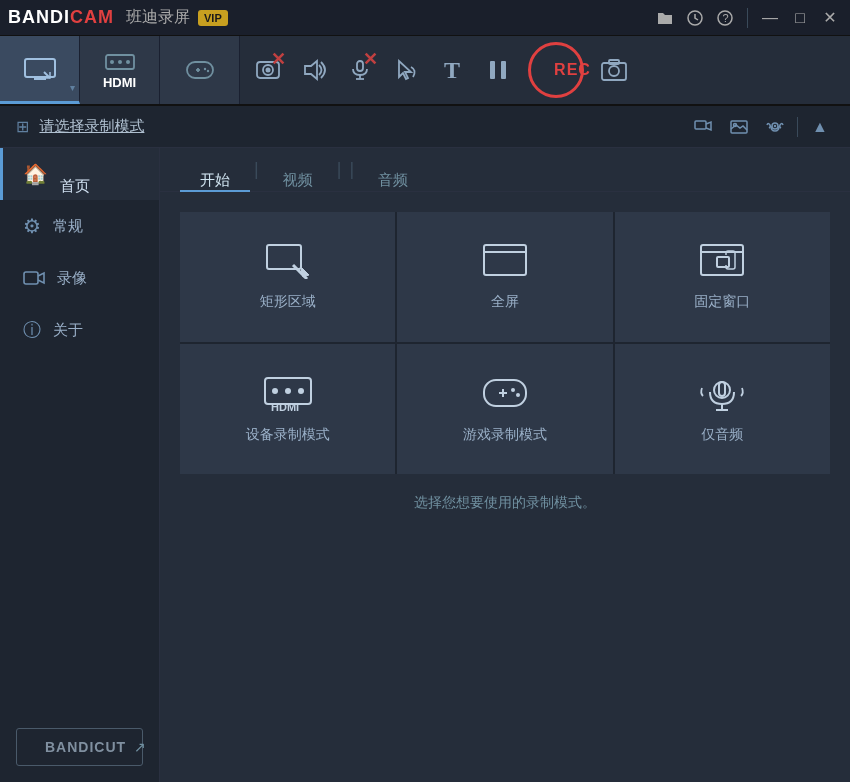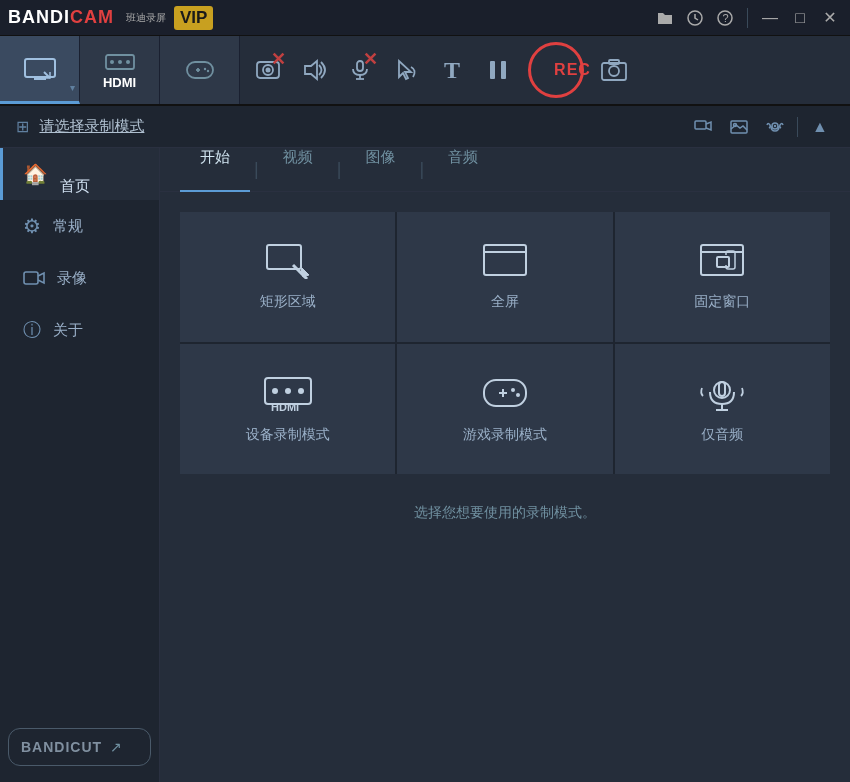--- a/index.html
+++ b/index.html
@@ -37,7 +37,7 @@
       color: #e04040;
     }
     .logo-sub {
-      font-size: 10px;
+      font-size: 16px;
       color: #aaa;
       margin-left: 4px;
     }

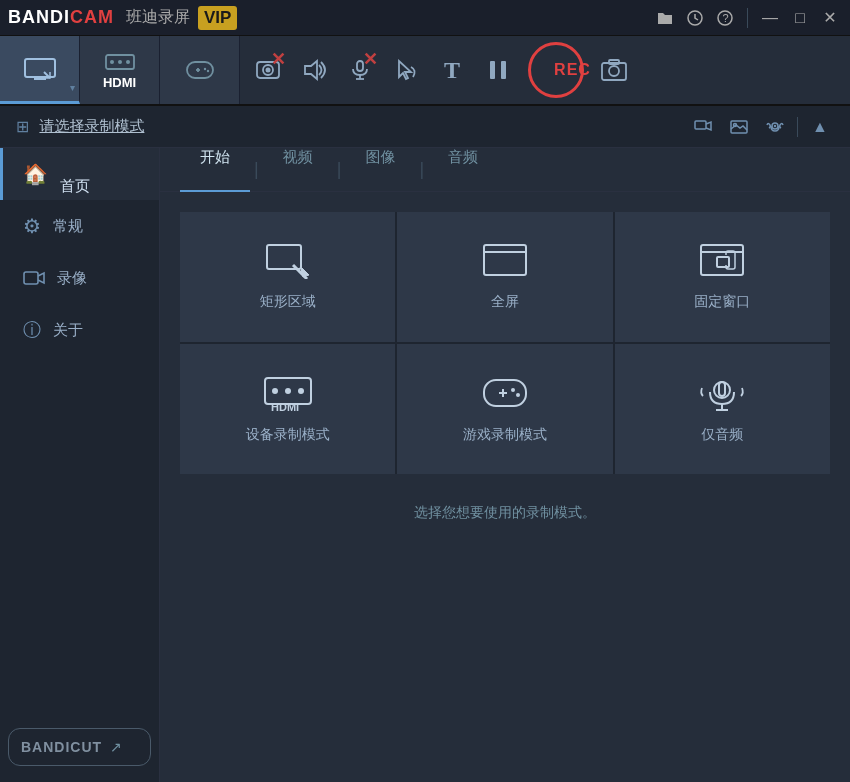--- a/index.html
+++ b/index.html
@@ -44,7 +44,7 @@
     .vip-badge {
       background: #c8a020;
       color: #1a1a1a;
-      font-size: 17px;
+      font-size: 11px;
       font-weight: bold;
       padding: 2px 6px;
       border-radius: 3px;

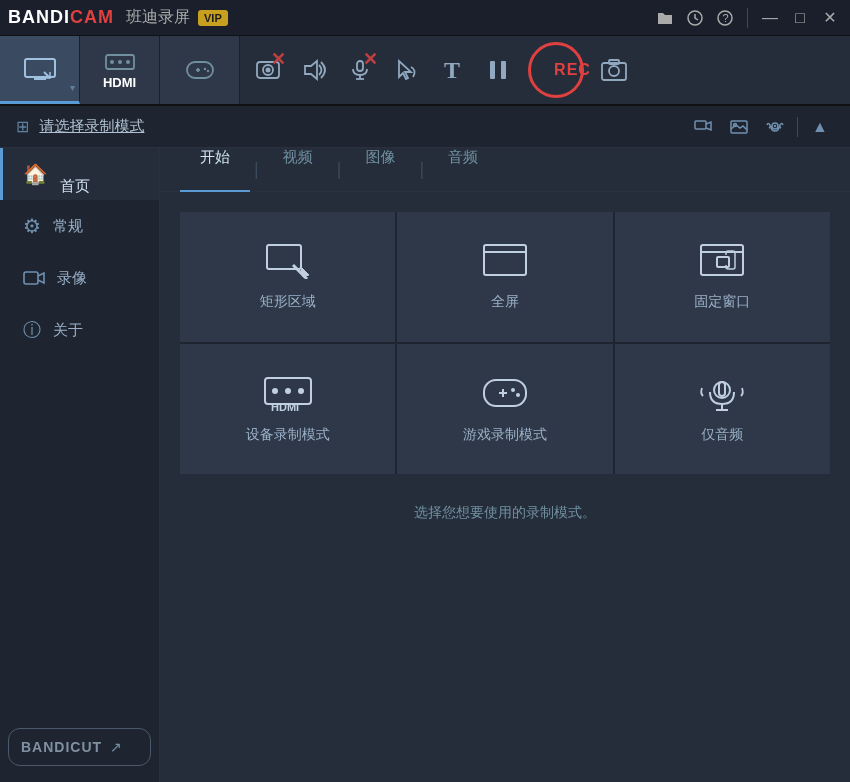--- a/index.html
+++ b/index.html
@@ -280,7 +280,7 @@
       padding: 0 20px;
       height: 44px;
       display: flex;
-      align-items: flex-start;
+      align-items: flex-end;
       cursor: pointer;
       font-size: 15px;
       color: #7090a0;

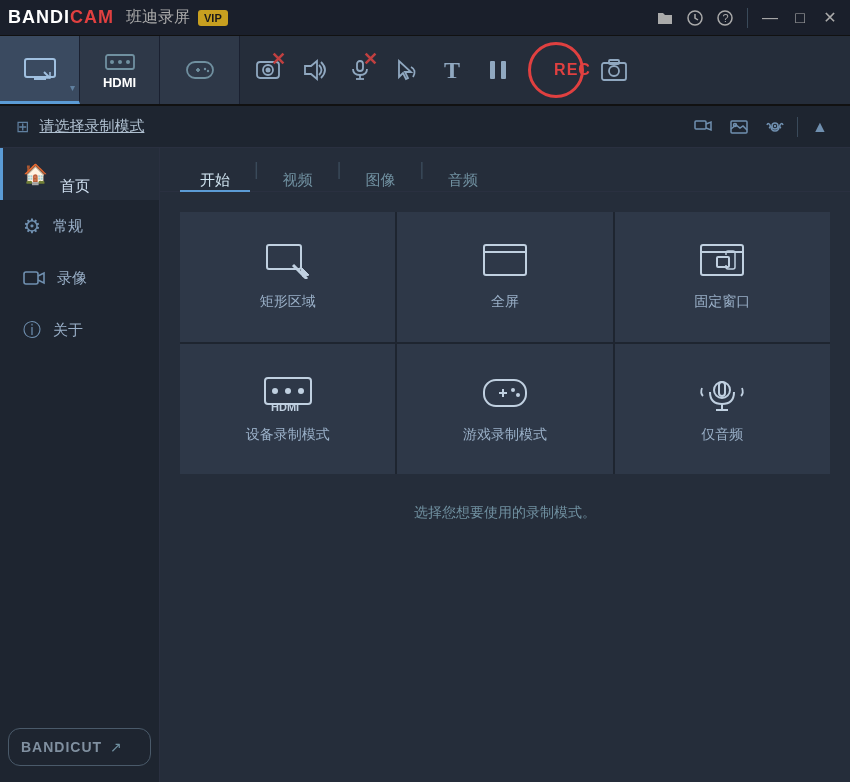--- a/index.html
+++ b/index.html
@@ -548,9 +548,6 @@
         <span>视频</span>
       </div>
       <span class="tab-divider">|</span>
-      <div class="tab">
-        <span>图像</span>
-      </div>
       <span class="tab-divider">|</span>
       <div class="tab">
         <span>音频</span>

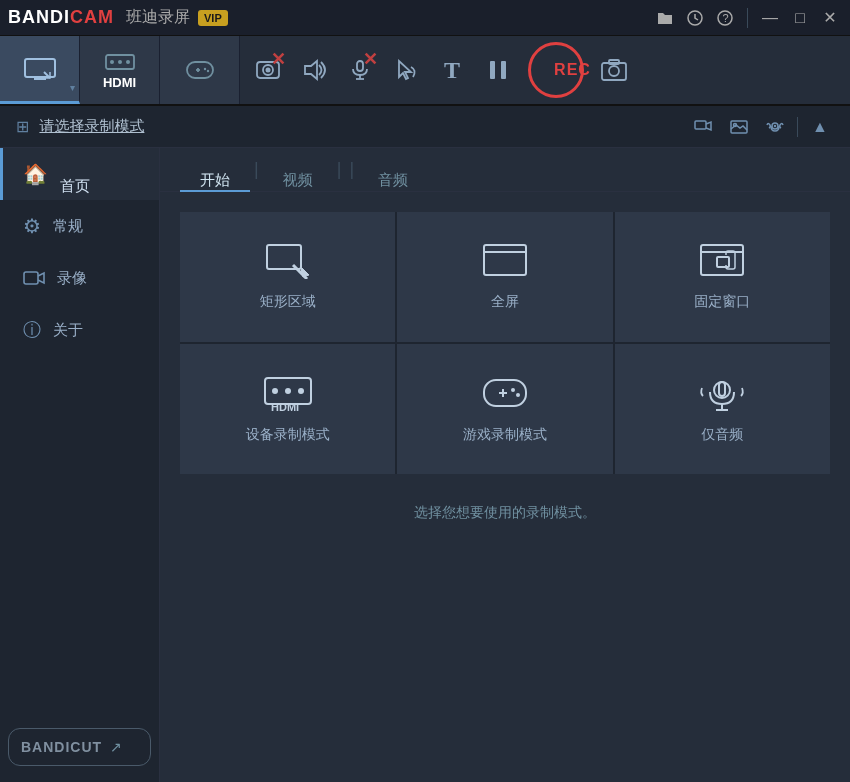--- a/index.html
+++ b/index.html
@@ -325,7 +325,6 @@
       text-align: center;
       color: #7090a0;
       font-size: 14px;
-      margin-top: 10px;
     }
 
     

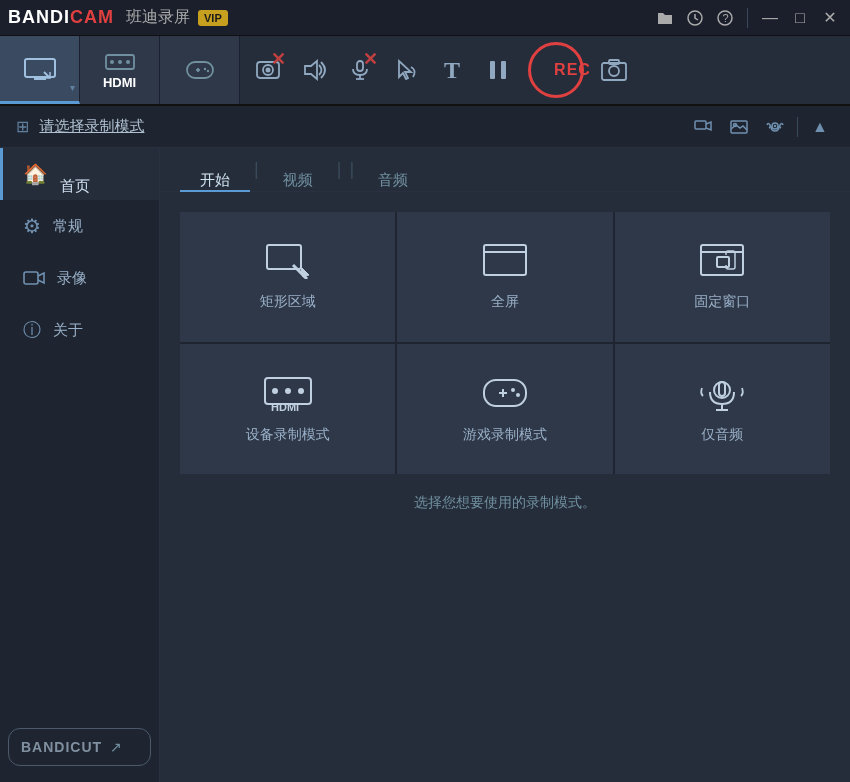--- a/index.html
+++ b/index.html
@@ -244,10 +244,10 @@
     .sidebar-item.active .sidebar-item-label { color: #d0e0f0; margin-top: 24px; }
 
     .bandicut-btn {
-      margin: 0 8px;
+      margin: 0 16px;
       border: 1px solid #4a5a6a;
-      border-radius: 12px;
-      padding: 10px 12px;
+      border-radius: 3px;
+      padding: 10px 28px;
       display: flex;
       align-items: center;
       gap: 8px;

